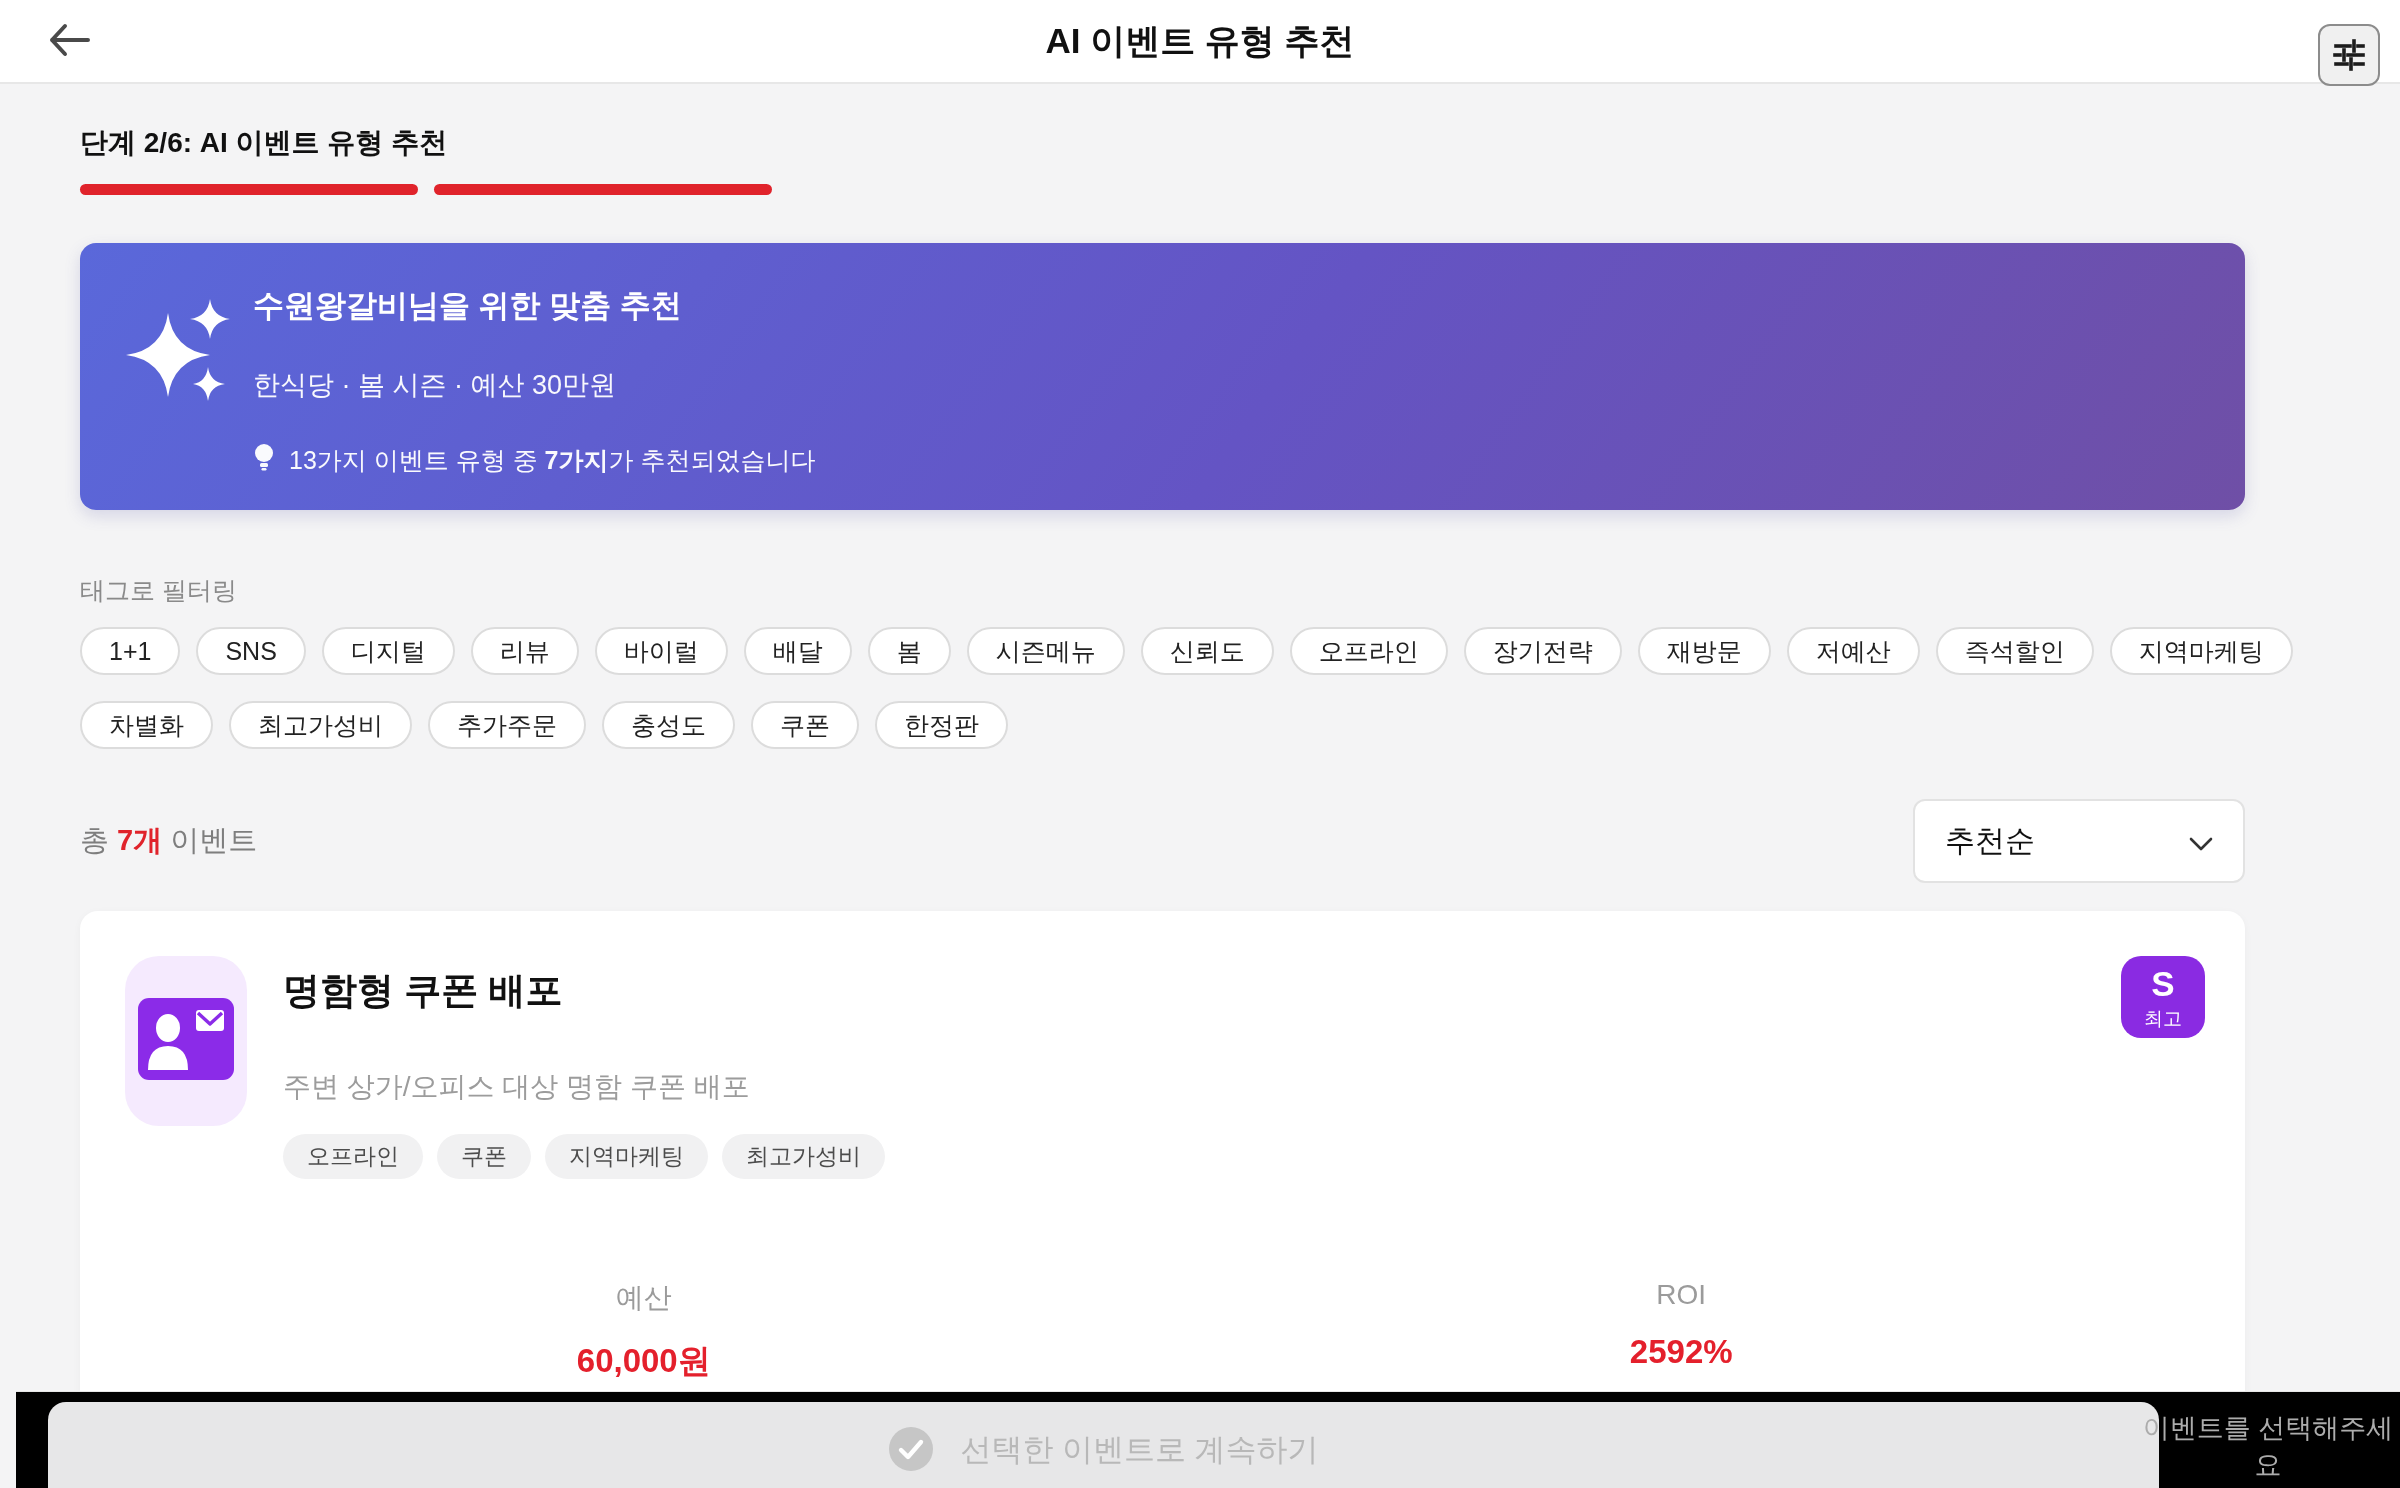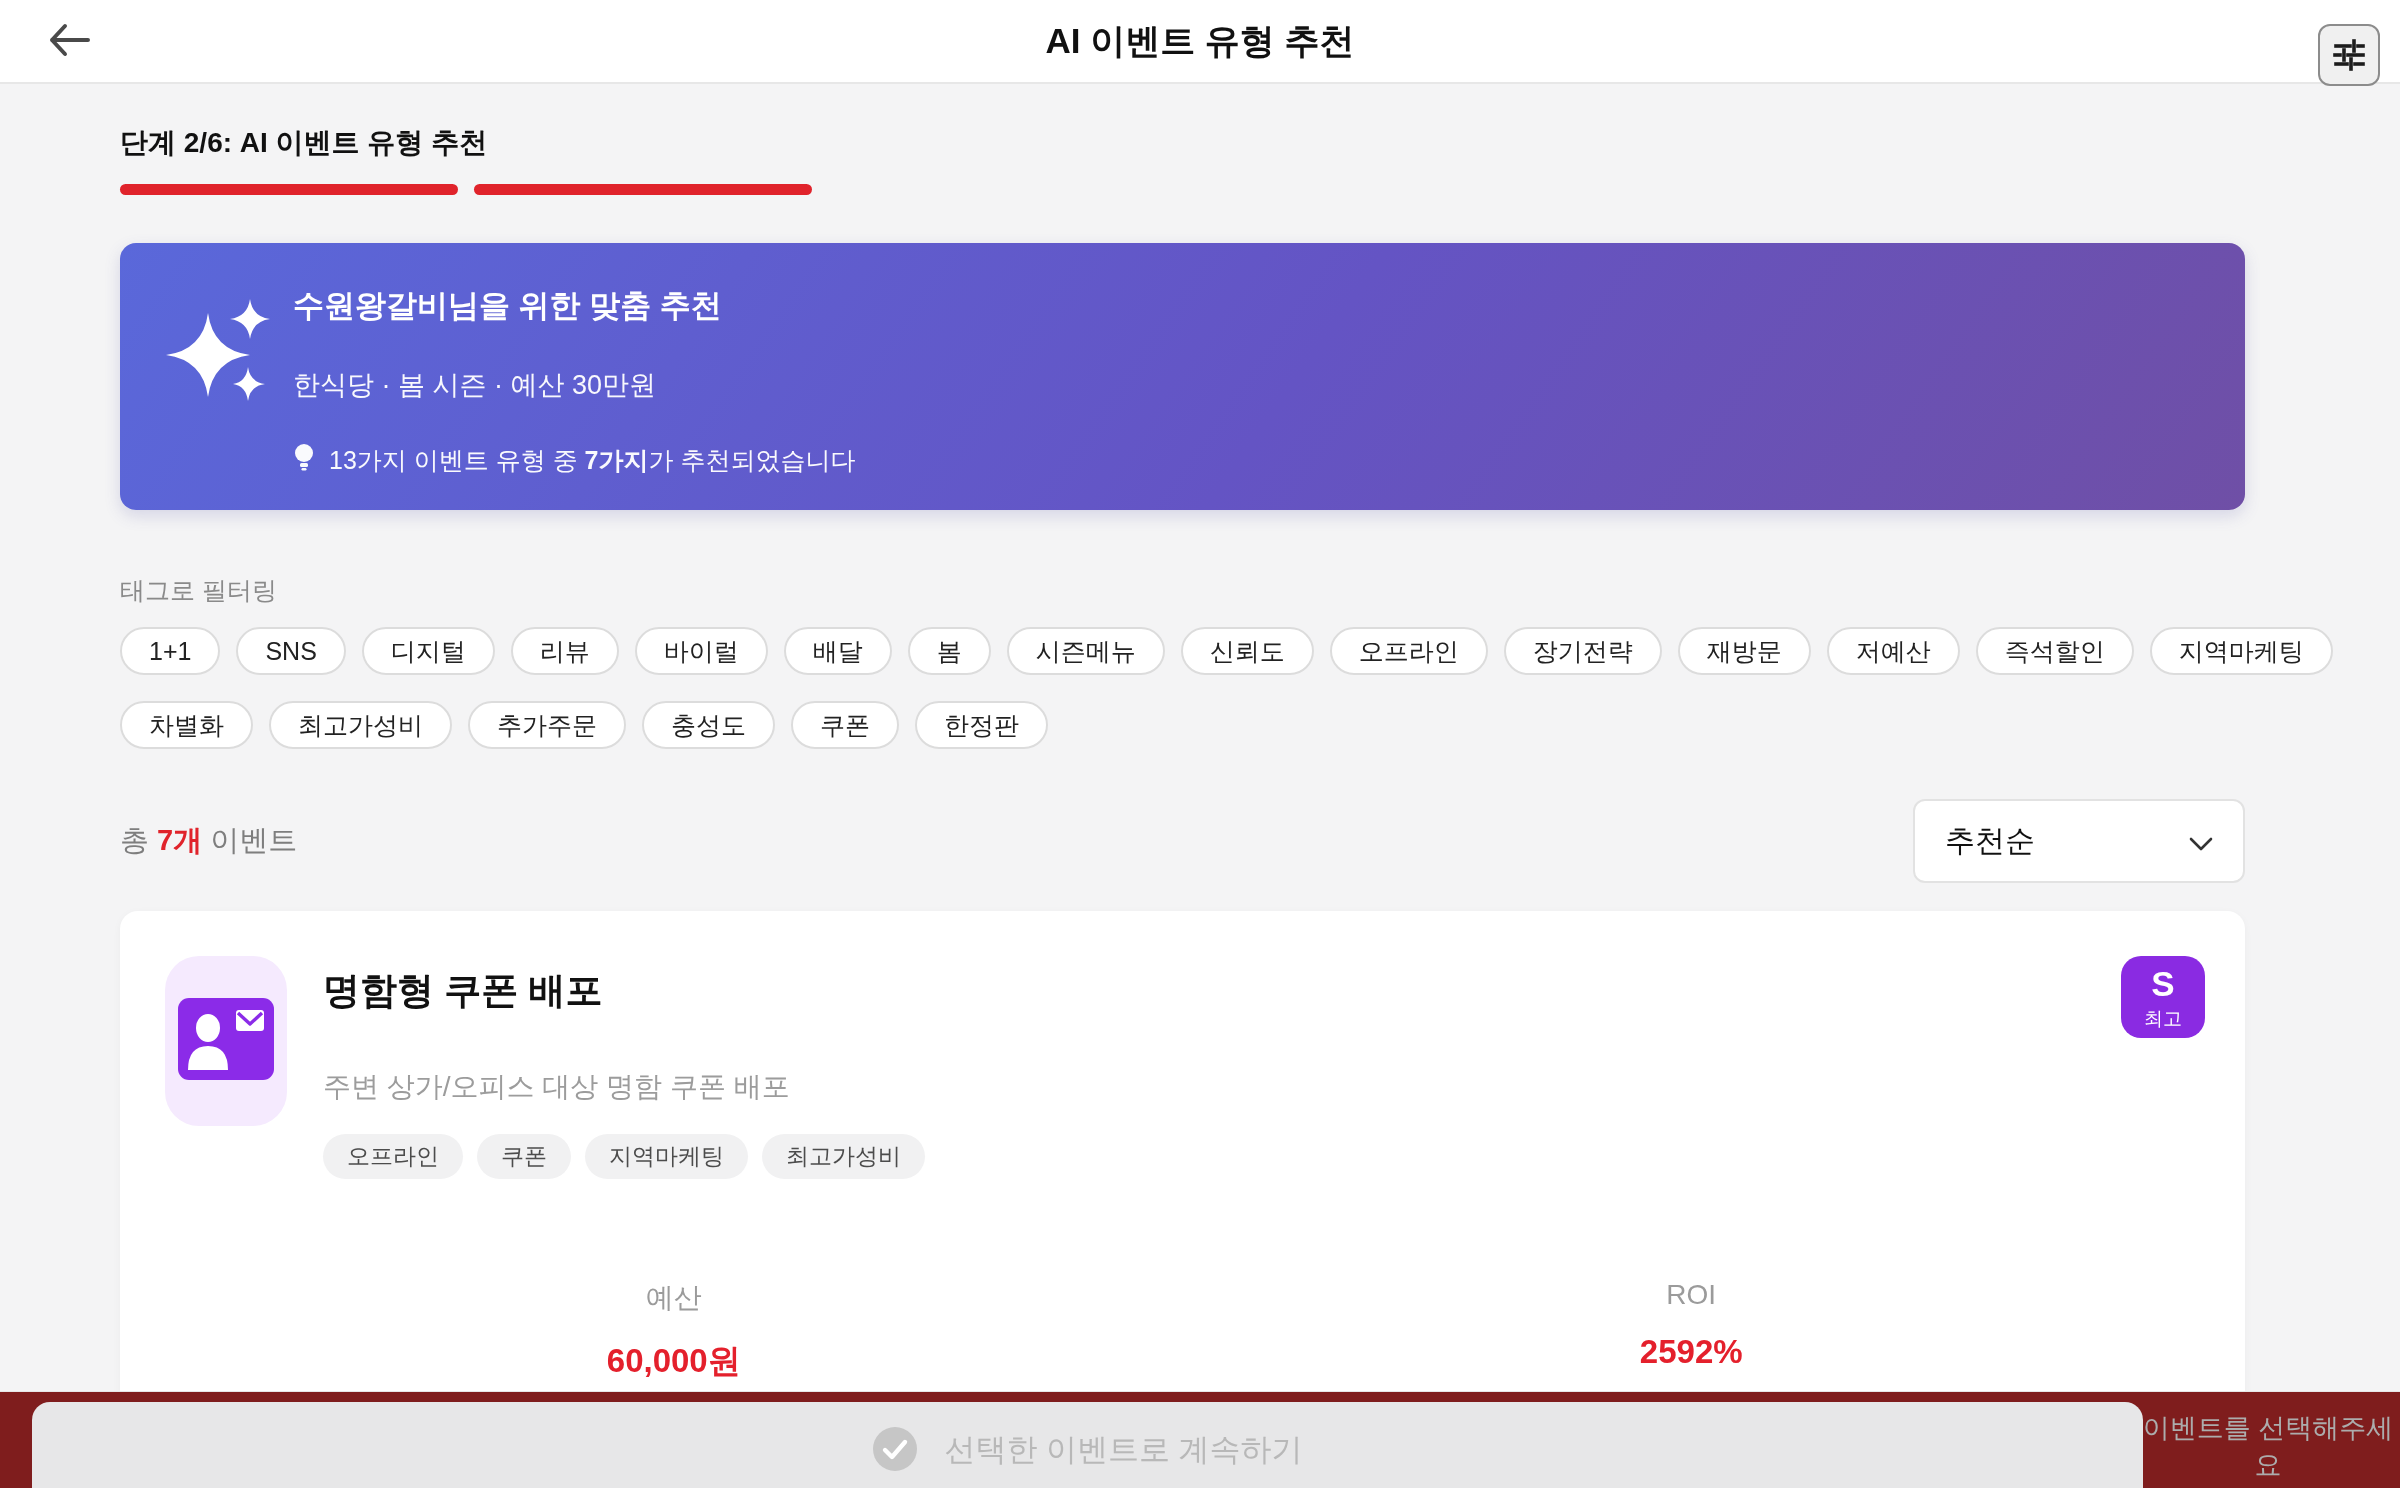--- a/index.html
+++ b/index.html
@@ -25,7 +25,7 @@
     display:flex; align-items:center; justify-content:center; cursor:pointer;
   }
   
-  .main{ padding:0 155px 0 120px; }
+  .main{ padding:0 155px 0 80px; }
   .step-label{ margin-top:40px; font-size:28px; font-weight:700; color:#111; }
   .progress-track{ margin-top:22px; display:flex; gap:16px; }
   .progress-segment{ width:338px; height:11px; border-radius:6px; background:#E0232B; }

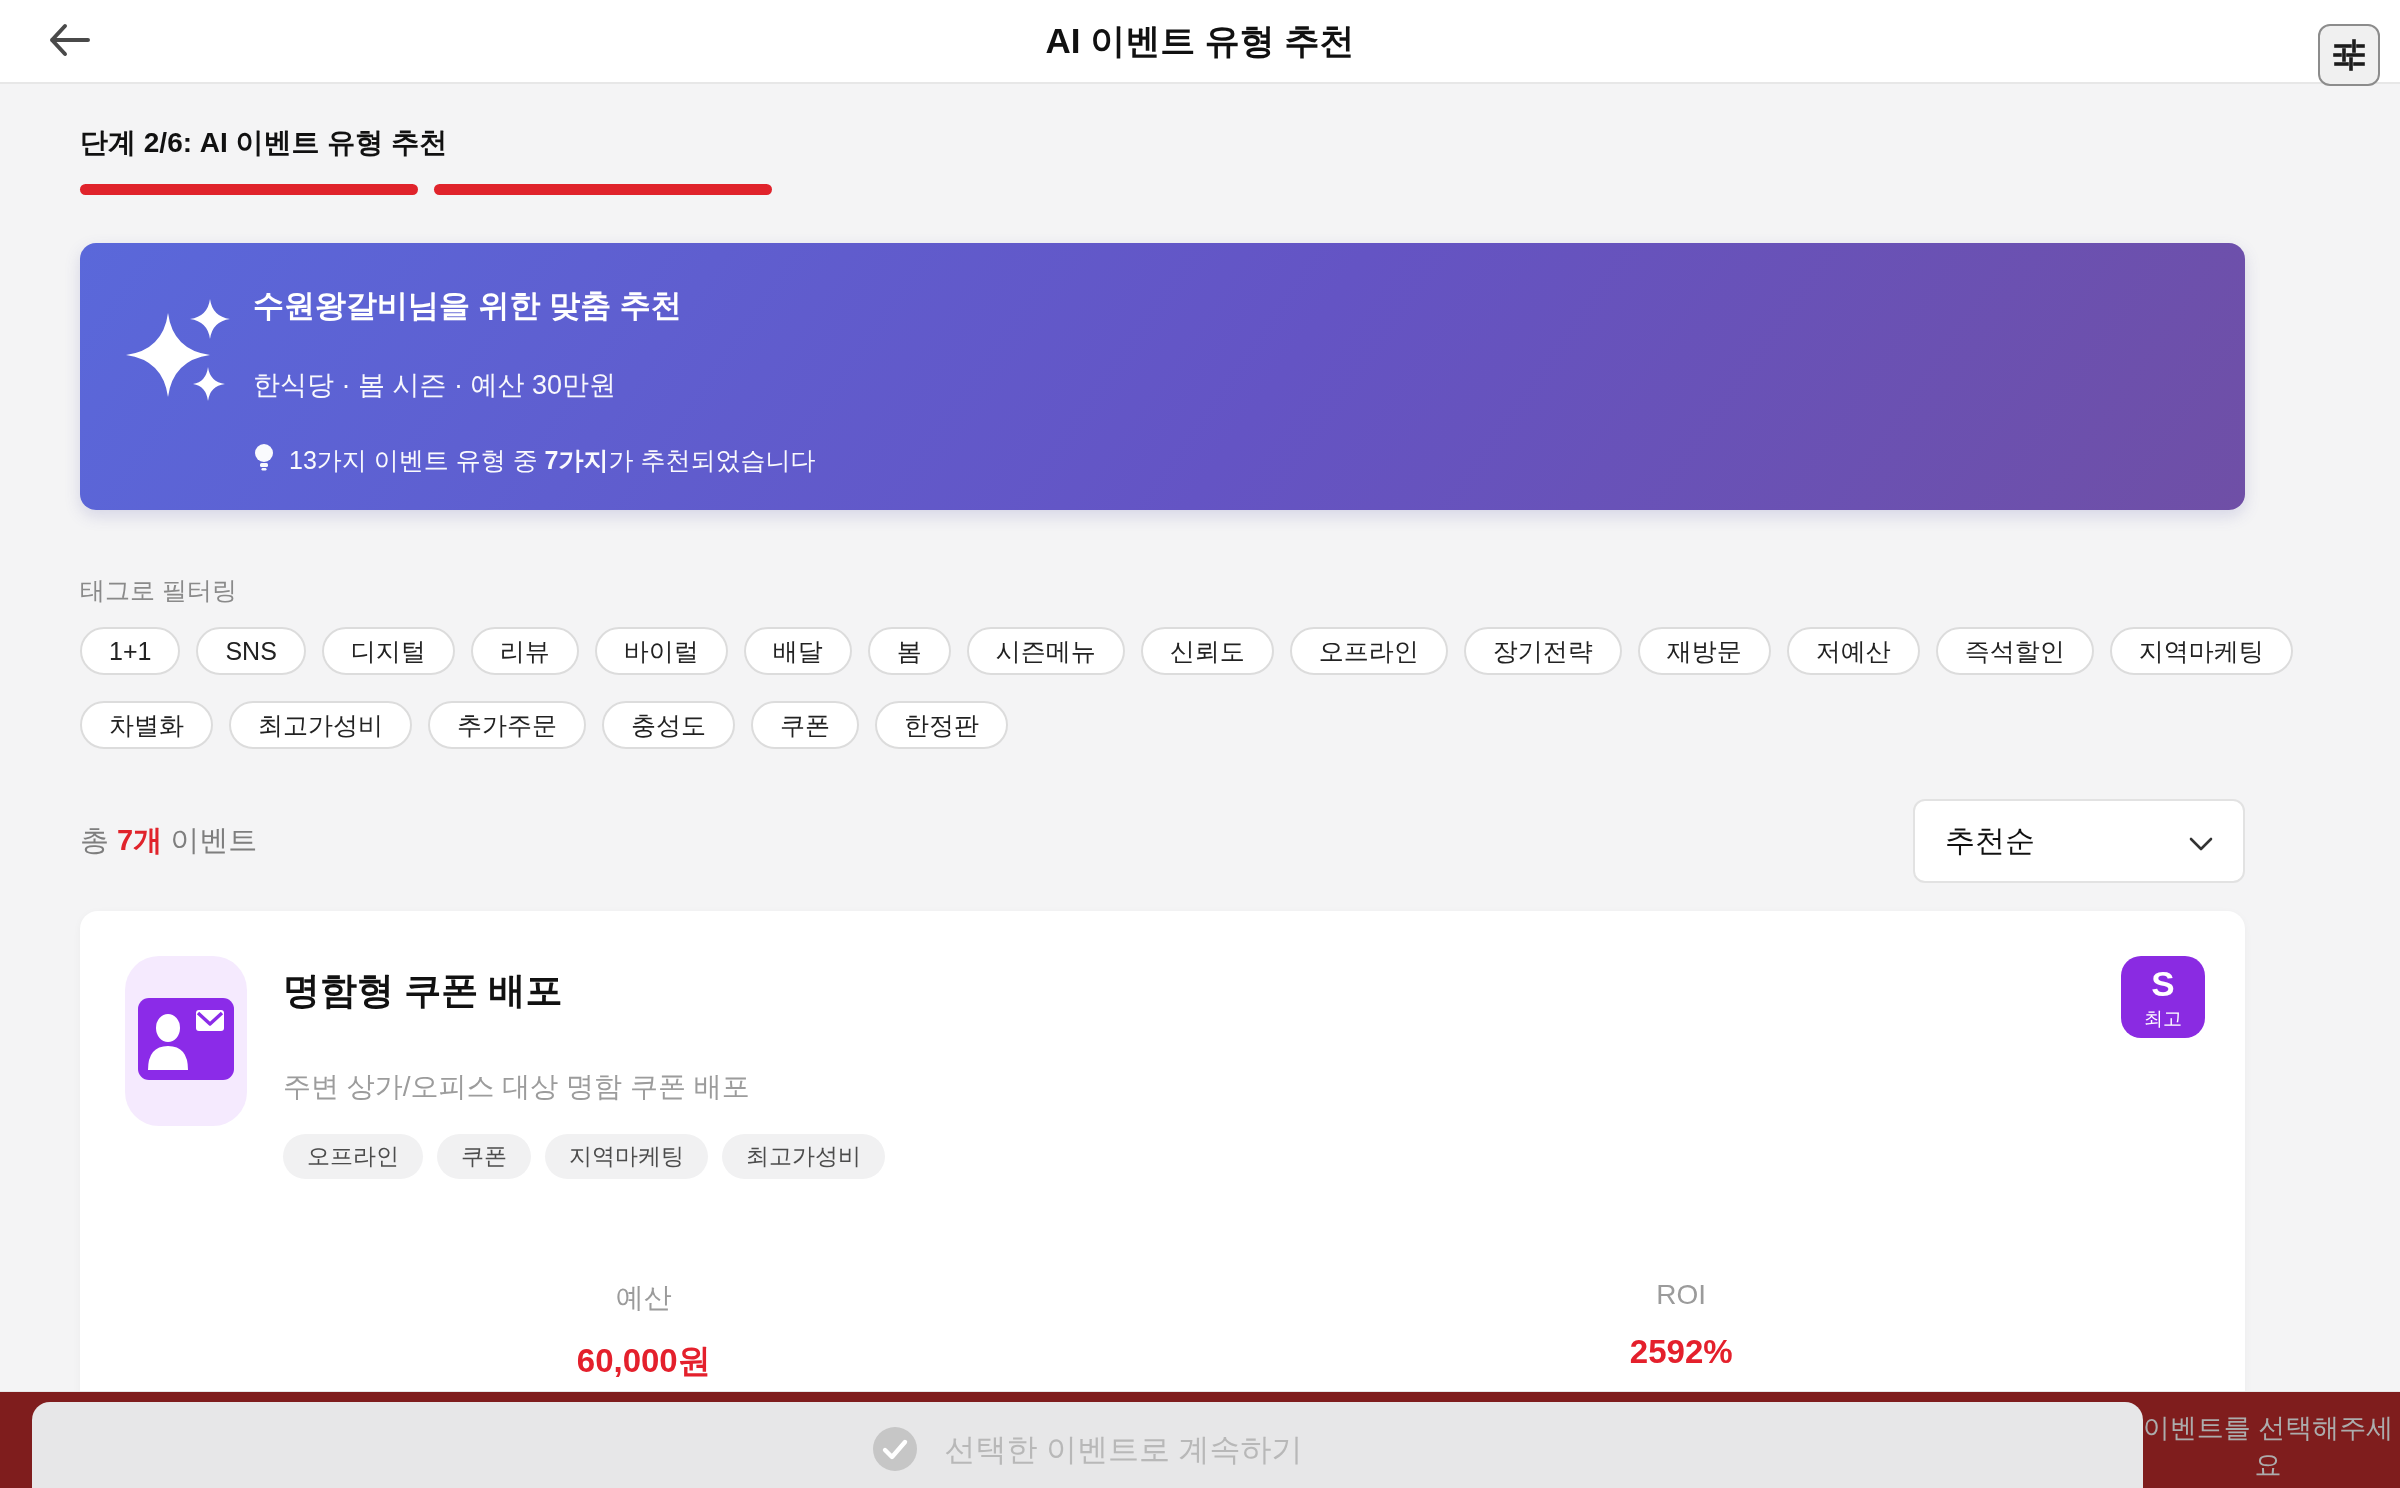--- a/index.html
+++ b/index.html
@@ -94,7 +94,7 @@
   .stat-value.green{ color:#00C16E; }
   
   .bottom-bar{
-    position:absolute; left:0; right:0; bottom:0; height:96px; background:#7f1d1d;
+    position:absolute; left:16px; right:0; bottom:0; height:96px; background:#000000;
     box-shadow:0 -1px 0 #E6E6E6;
   }
   .continue-btn{

